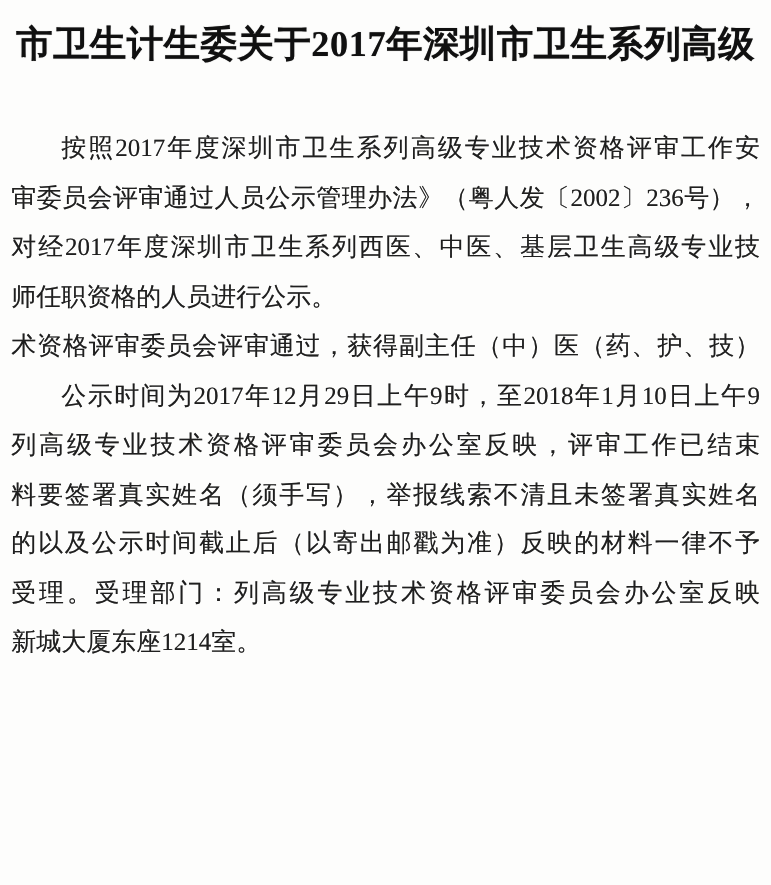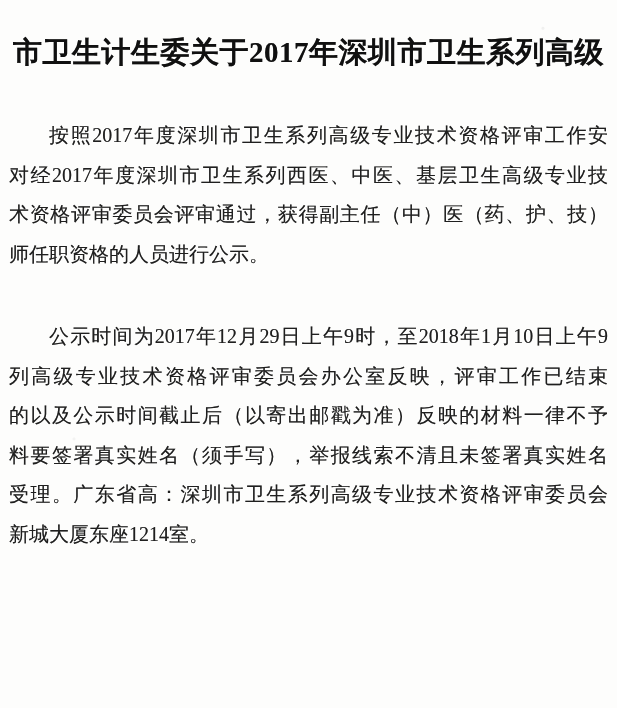--- a/index.html
+++ b/index.html
@@ -18,7 +18,7 @@
     width: 617px;
     height: 708px;
     box-sizing: border-box;
-    padding: 16px 9px;
+    padding: 0 9px;
     background:
       radial-gradient(circle at 88% 4%, rgba(0,0,0,0.05) 0 1px, transparent 2px),
       radial-gradient(circle at 12% 62%, rgba(0,0,0,0.04) 0 1px, transparent 2px),

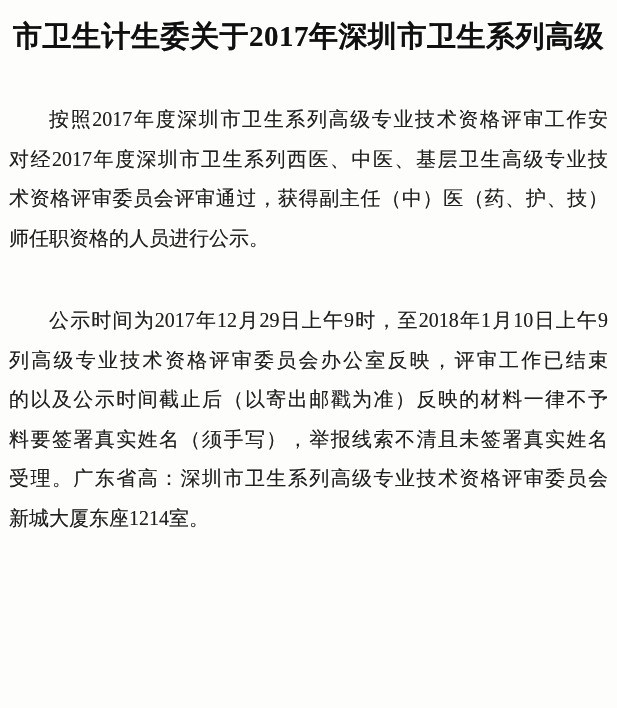--- a/index.html
+++ b/index.html
@@ -50,7 +50,6 @@
   }
   .para .doc-line:first-child {
     text-indent: 2em;
-    margin-top: 43px;
   }
   .para .doc-line.last {
     text-align-last: left;

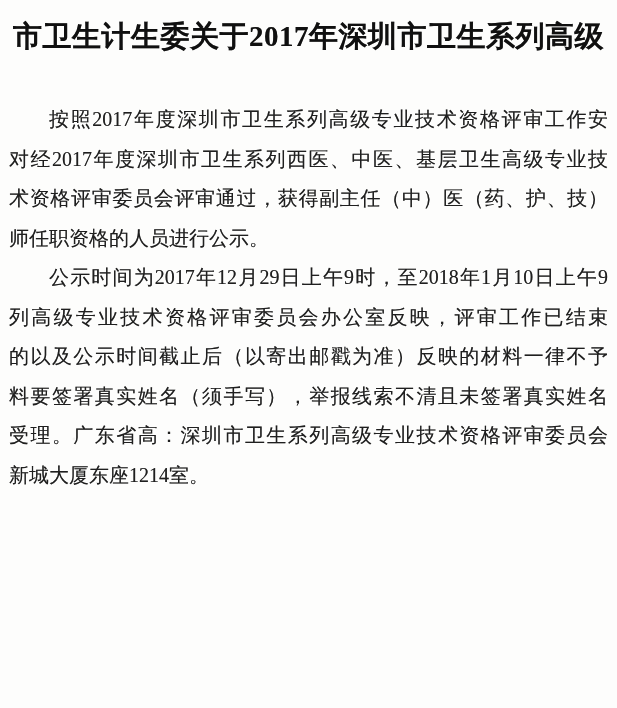--- a/index.html
+++ b/index.html
@@ -67,6 +67,7 @@
   <div class="doc-body">
     <div class="para">
         <div class="doc-line">按照2017年度深圳市卫生系列高级专业技术资格评审工作安</div>
+        <div class="doc-line">审委员会评审通过人员公示管理办法》（粤人发〔2002〕236号），</div>
         <div class="doc-line">对经2017年度深圳市卫生系列西医、中医、基层卫生高级专业技</div>
         <div class="doc-line">术资格评审委员会评审通过，获得副主任（中）医（药、护、技）</div>
         <div class="doc-line last">师任职资格的人员进行公示。</div>

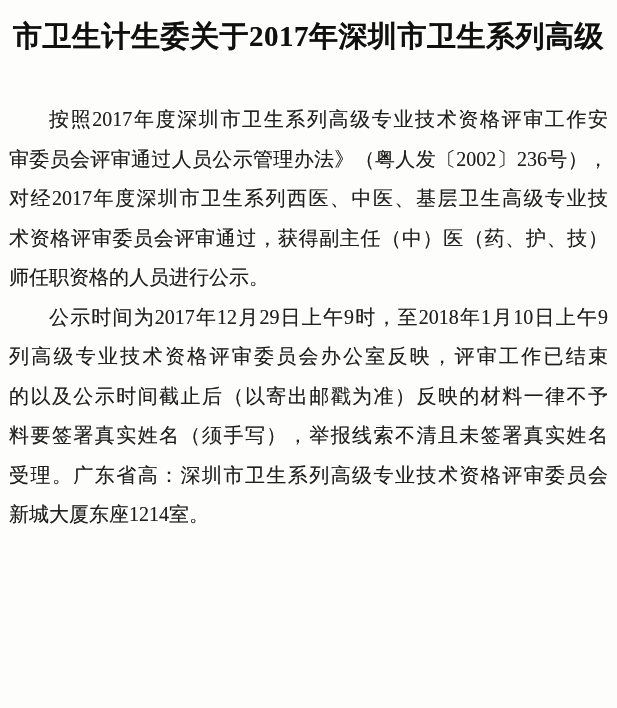--- a/index.html
+++ b/index.html
@@ -69,8 +69,8 @@
         <div class="doc-line">按照2017年度深圳市卫生系列高级专业技术资格评审工作安</div>
         <div class="doc-line">审委员会评审通过人员公示管理办法》（粤人发〔2002〕236号），</div>
         <div class="doc-line">对经2017年度深圳市卫生系列西医、中医、基层卫生高级专业技</div>
+        <div class="doc-line last">师任职资格的人员进行公示。</div>
         <div class="doc-line">术资格评审委员会评审通过，获得副主任（中）医（药、护、技）</div>
-        <div class="doc-line last">师任职资格的人员进行公示。</div>
       </div>
     <div class="para">
         <div class="doc-line">公示时间为2017年12月29日上午9时，至2018年1月10日上午9</div>

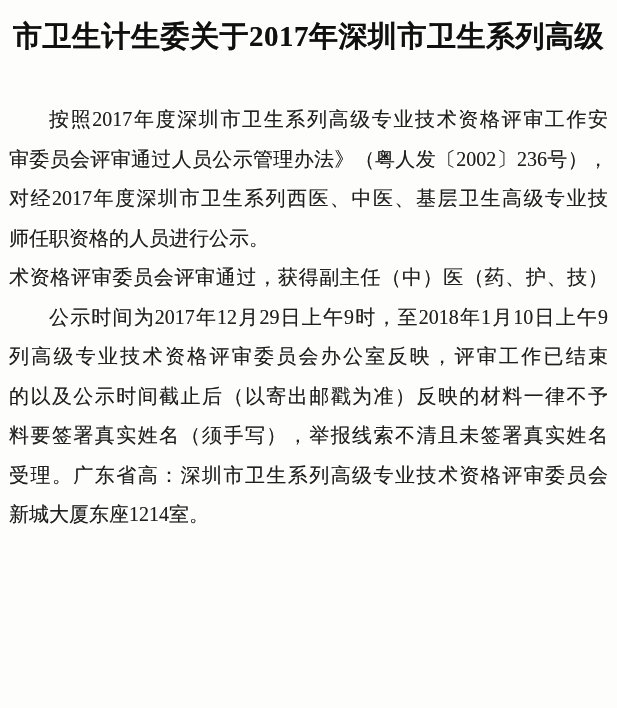--- a/index.html
+++ b/index.html
@@ -75,8 +75,8 @@
     <div class="para">
         <div class="doc-line">公示时间为2017年12月29日上午9时，至2018年1月10日上午9</div>
         <div class="doc-line">列高级专业技术资格评审委员会办公室反映，评审工作已结束</div>
+        <div class="doc-line">料要签署真实姓名（须手写），举报线索不清且未签署真实姓名</div>
         <div class="doc-line">的以及公示时间截止后（以寄出邮戳为准）反映的材料一律不予</div>
-        <div class="doc-line">料要签署真实姓名（须手写），举报线索不清且未签署真实姓名</div>
         <div class="doc-line">受理。广东省高：深圳市卫生系列高级专业技术资格评审委员会</div>
         <div class="doc-line last">新城大厦东座1214室。</div>
       </div>

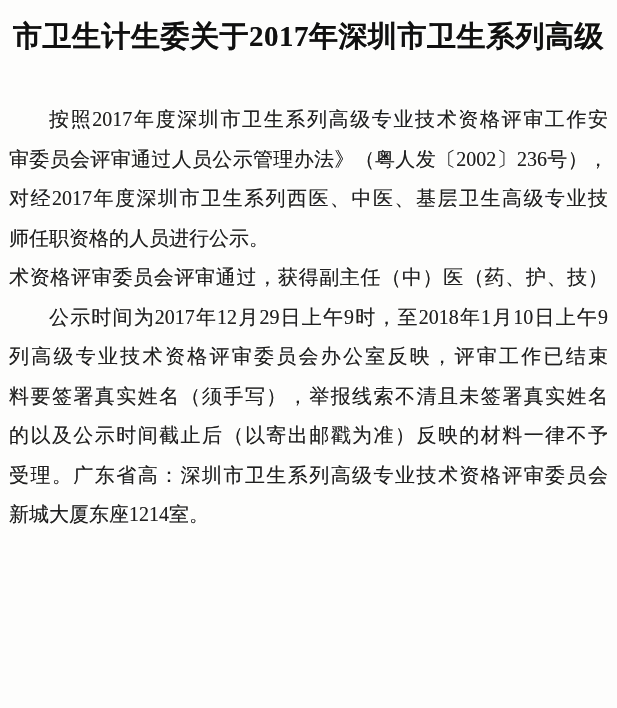--- a/index.html
+++ b/index.html
@@ -77,7 +77,7 @@
         <div class="doc-line">列高级专业技术资格评审委员会办公室反映，评审工作已结束</div>
         <div class="doc-line">料要签署真实姓名（须手写），举报线索不清且未签署真实姓名</div>
         <div class="doc-line">的以及公示时间截止后（以寄出邮戳为准）反映的材料一律不予</div>
-        <div class="doc-line">受理。广东省高：深圳市卫生系列高级专业技术资格评审委员会</div>
+        <div class="doc-line">受理。受理部门：列高级专业技术资格评审委员会办公室反映</div>
         <div class="doc-line last">新城大厦东座1214室。</div>
       </div>
   </div>

